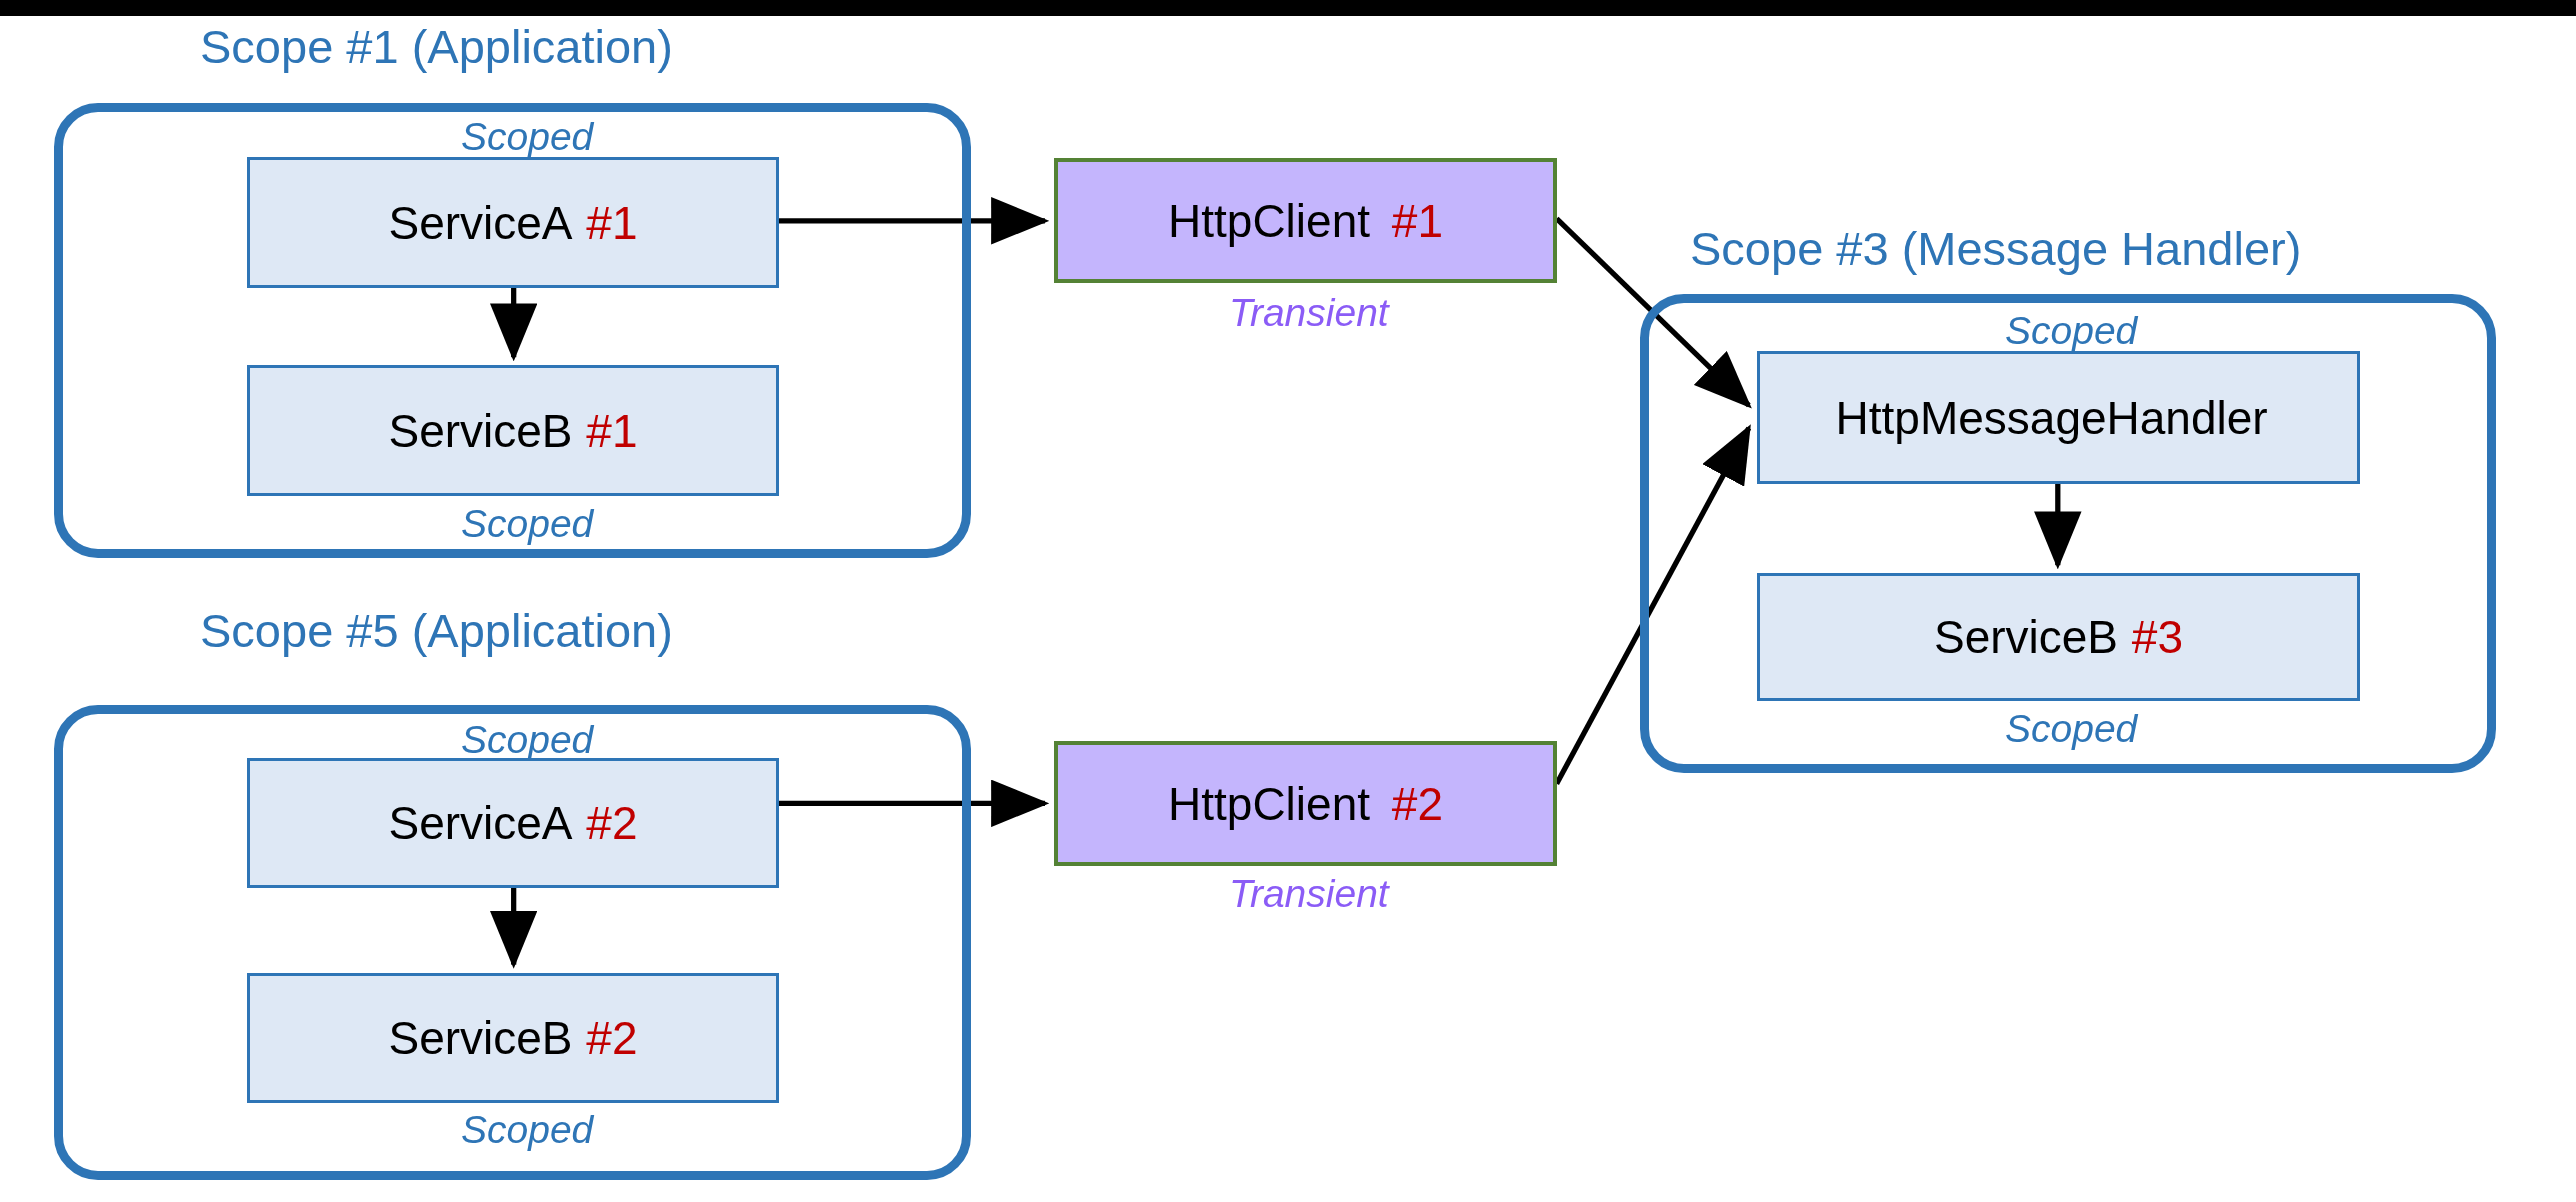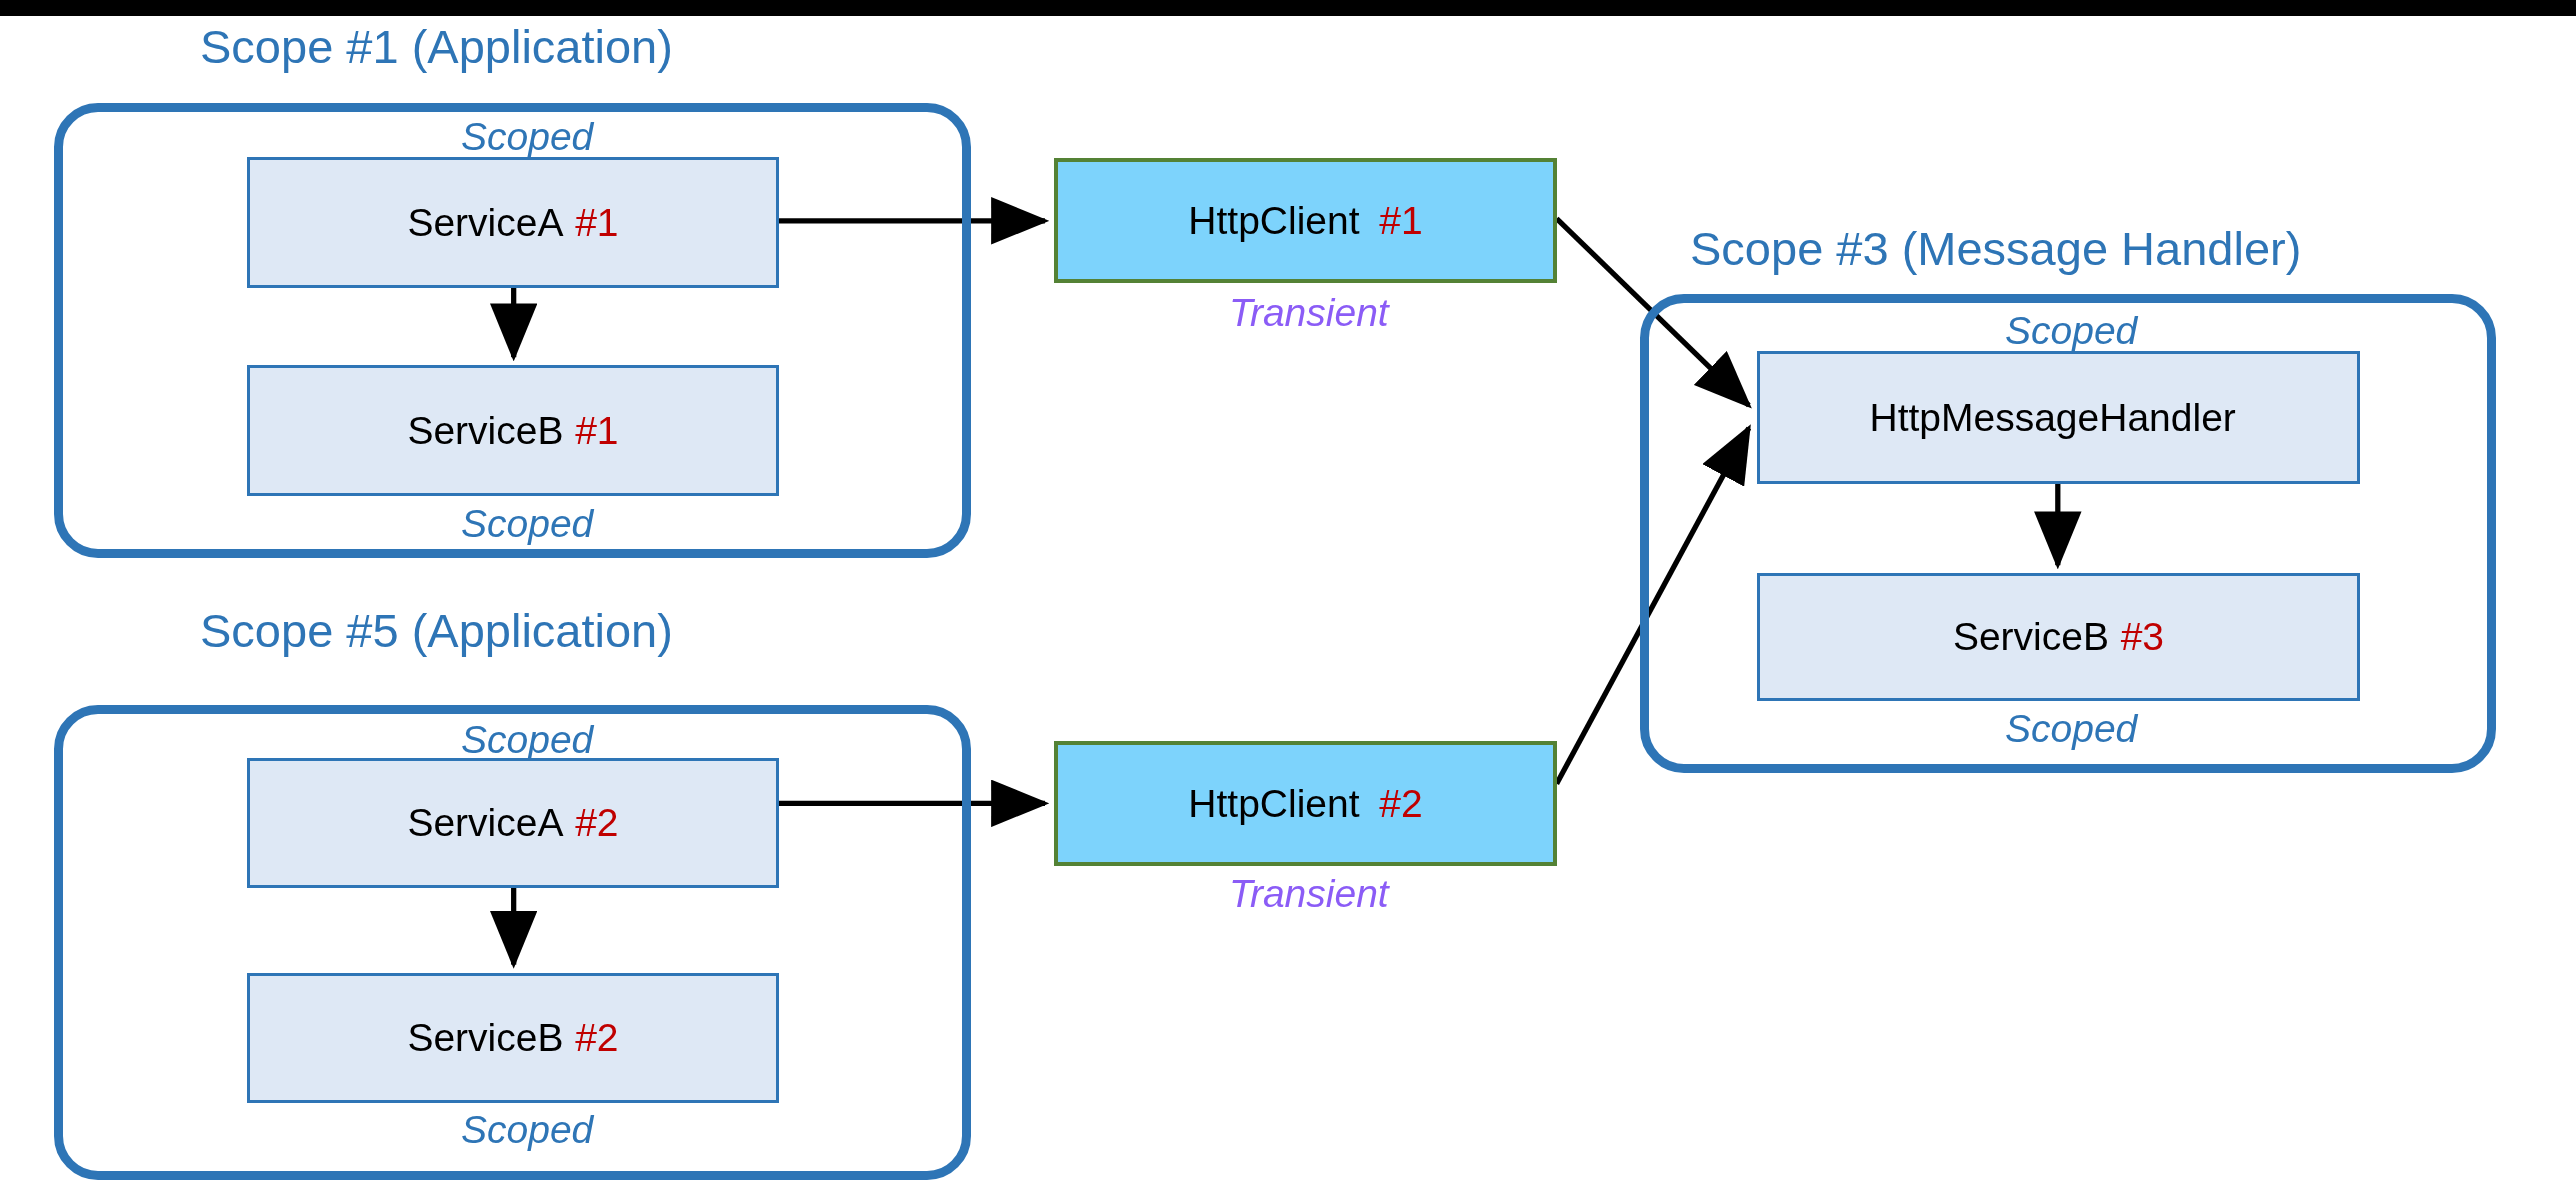--- a/index.html
+++ b/index.html
@@ -67,7 +67,7 @@
     display: flex;
     align-items: center;
     justify-content: center;
-    font-size: 39px;
+    font-size: 46px;
     color: #000000;
     white-space: nowrap;
     font-family: "Liberation Sans", sans-serif;

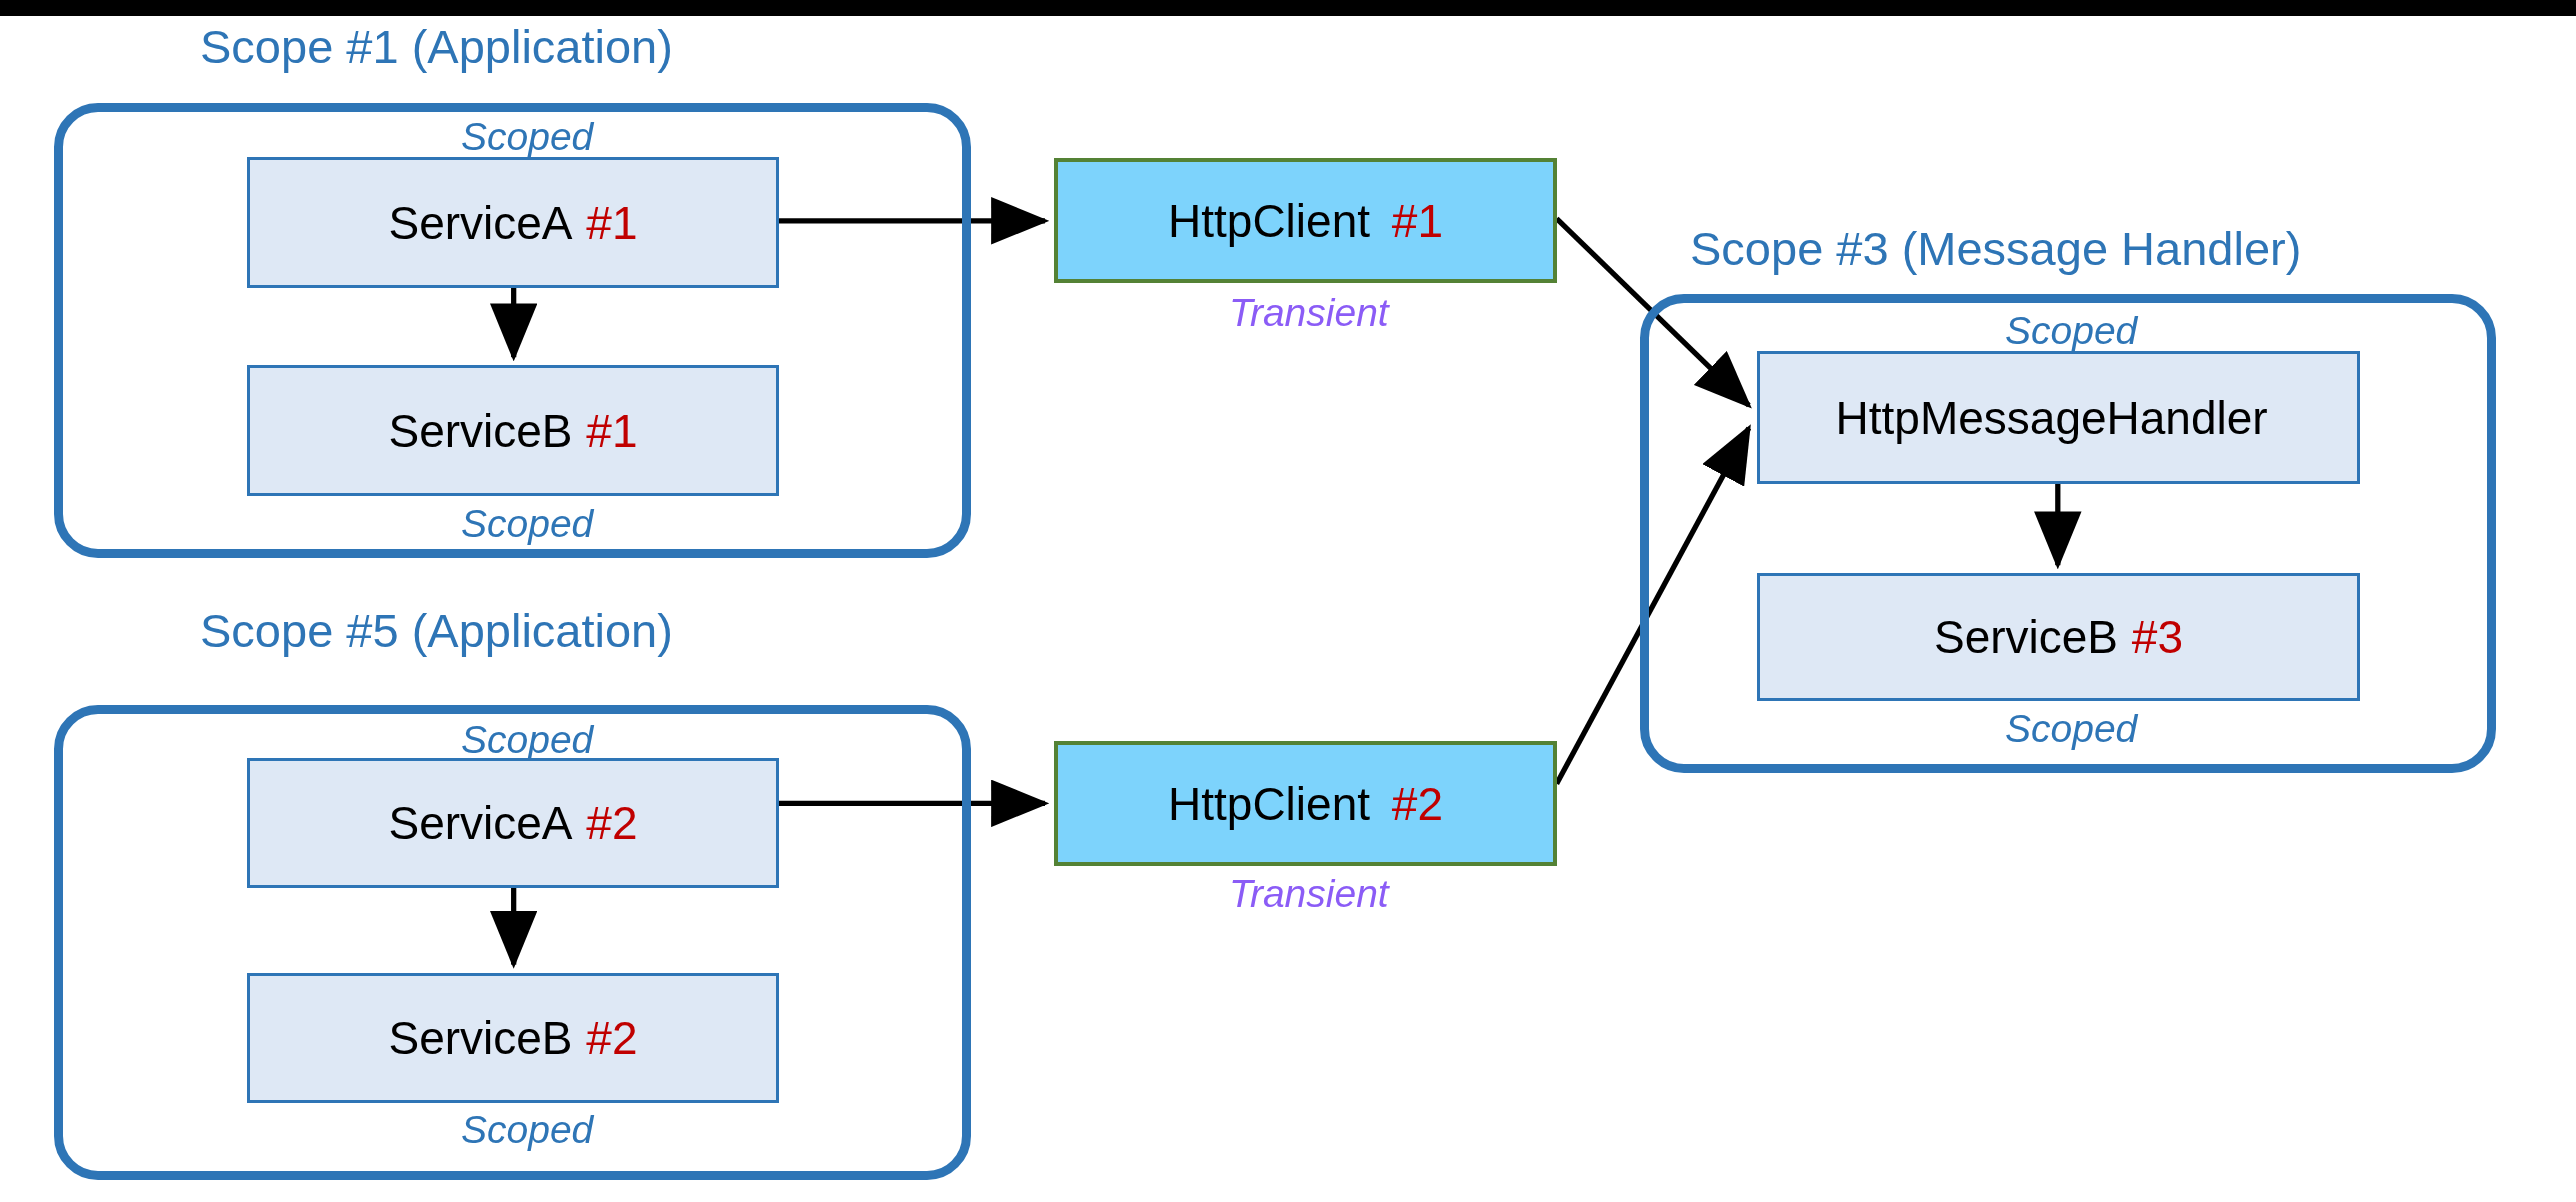--- a/index.html
+++ b/index.html
@@ -77,7 +77,7 @@
     border: 3.8px solid #2E75B6;
   }
   .node.green {
-    background: #7dd3fc;
+    background: #c4b5fd;
     border: 4.5px solid #548235;
     gap: 8px;
   }

